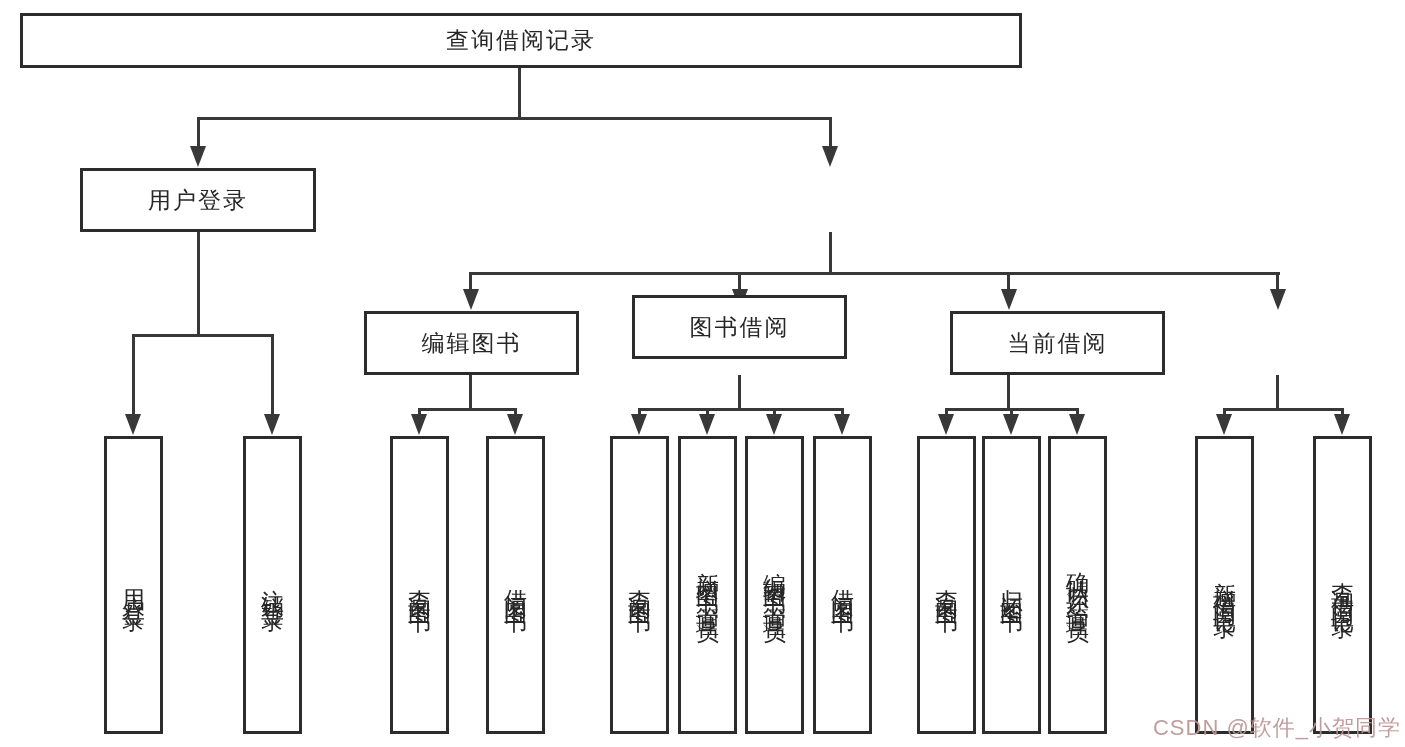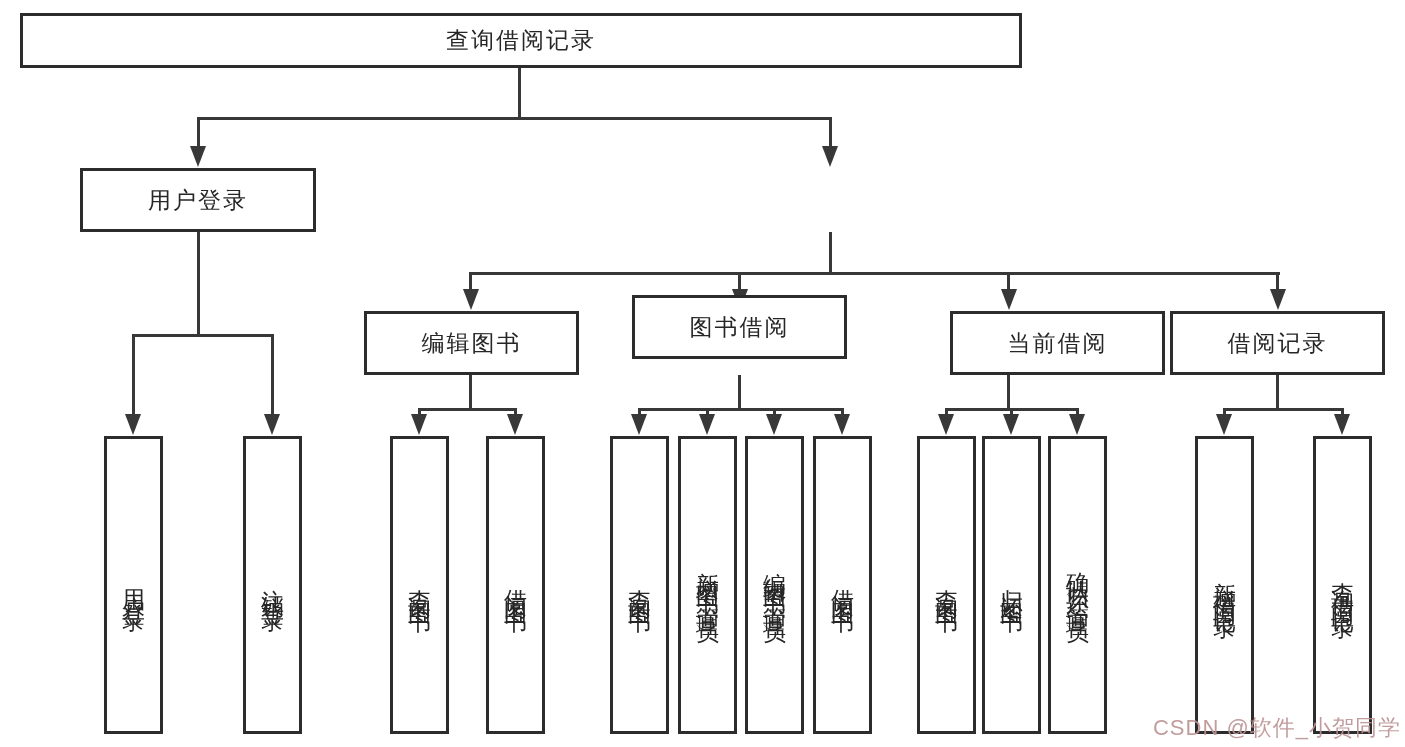--- a/index.html
+++ b/index.html
@@ -94,7 +94,6 @@
   <div class="box hbox" style="left:364px; top:311px; width:215px; height:64px;">编辑图书</div>
   <div class="box hbox" style="left:632px; top:295px; width:215px; height:64px;">图书借阅</div>
   <div class="box hbox" style="left:902px; top:311px; width:215px; height:64px;margin-left:48px;">当前借阅</div>
-  <div class="box hbox" style="left:1170px; top:311px; width:215px; height:64px;">借阅记录</div>
 
   <div class="vline" style="left:469px; top:375px; height:35px;"></div>
   <div class="hline" style="left:418px; top:408px; width:99px;"></div>

